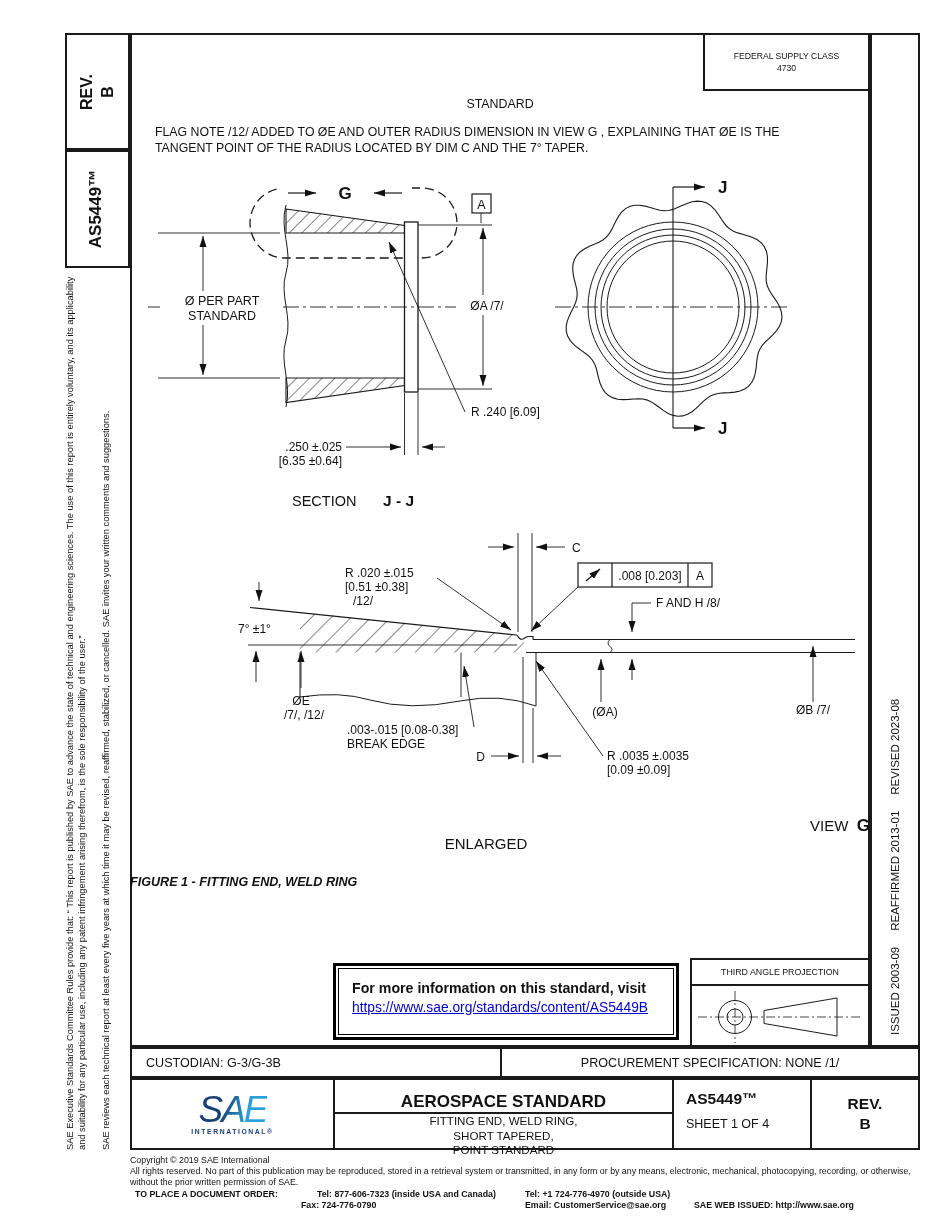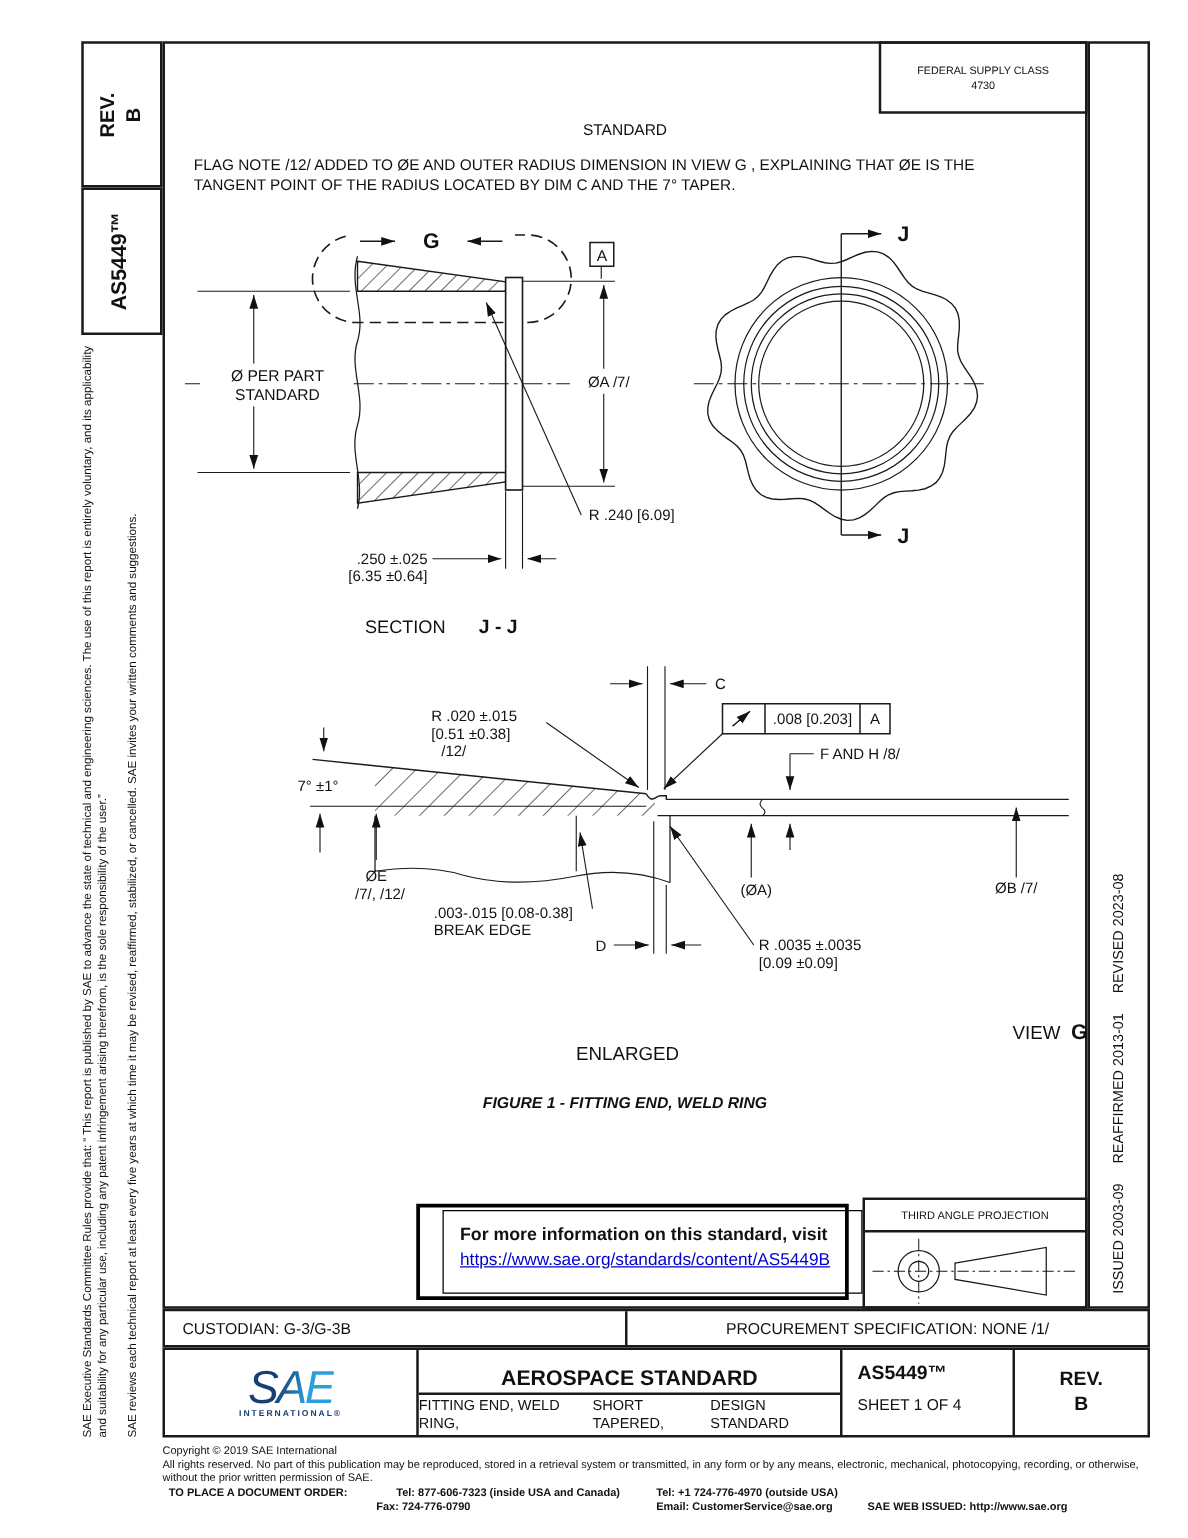--- a/index.html
+++ b/index.html
@@ -28,7 +28,7 @@
   .figure-caption { left:130px; top:875px; width:740px; text-align:center; font-weight:bold; font-style:italic; font-size:12.6px; }
   .view-caption1 { left:130px; top:816px; width:740px; text-align:right; font-size:15px; }
   .view-caption1 b { font-size:17px; }
-  .view-caption2 { left:132px; top:835px; width:740px; text-align:center; font-size:15px; }
+  .view-caption2 { left:116px; top:835px; width:740px; text-align:center; font-size:15px; }
   .info-box { left:333px; top:963px; width:346px; height:77px; border:3px solid #000; padding:2px; }
   .info-box-inner { border:1px solid #000; width:100%; height:100%; padding:9px 13px;margin-left:16px; }
   .info-line { font-weight:bold; font-size:14.2px; line-height:20px; }

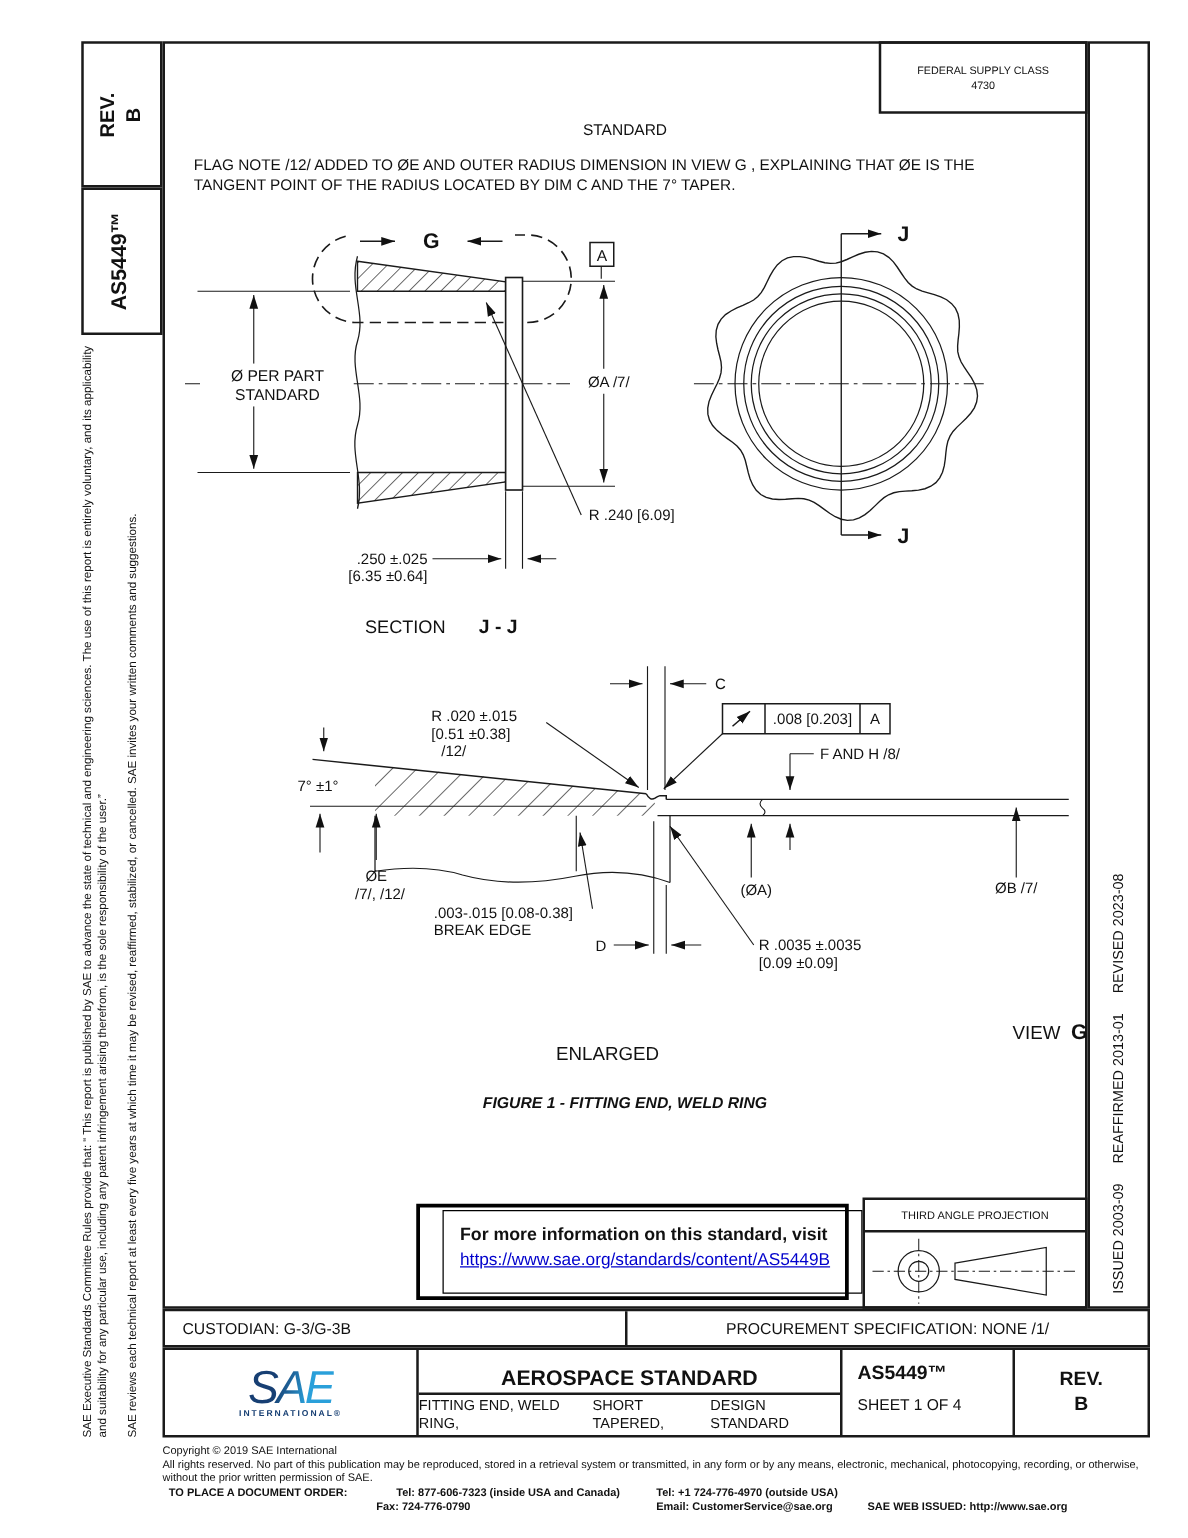--- a/index.html
+++ b/index.html
@@ -25,7 +25,7 @@
   .fsc-box { left:703px; top:33px; width:167px; height:58px; border:2px solid #1a1a1a; flex-direction:column; font-size:8.6px; line-height:12px; text-align:center; }
   .rationale-title { left:130px; top:97px; width:740px; text-align:center; font-size:12.4px; }
   .rationale-text { left:155px; top:124px; width:680px; font-size:12.3px; line-height:16px; }
-  .figure-caption { left:130px; top:875px; width:740px; text-align:center; font-weight:bold; font-style:italic; font-size:12.6px; }
+  .figure-caption { left:130px; top:875px; width:740px; font-weight:bold; font-style:italic; font-size:12.6px; }
   .view-caption1 { left:130px; top:816px; width:740px; text-align:right; font-size:15px; }
   .view-caption1 b { font-size:17px; }
   .view-caption2 { left:116px; top:835px; width:740px; text-align:center; font-size:15px; }

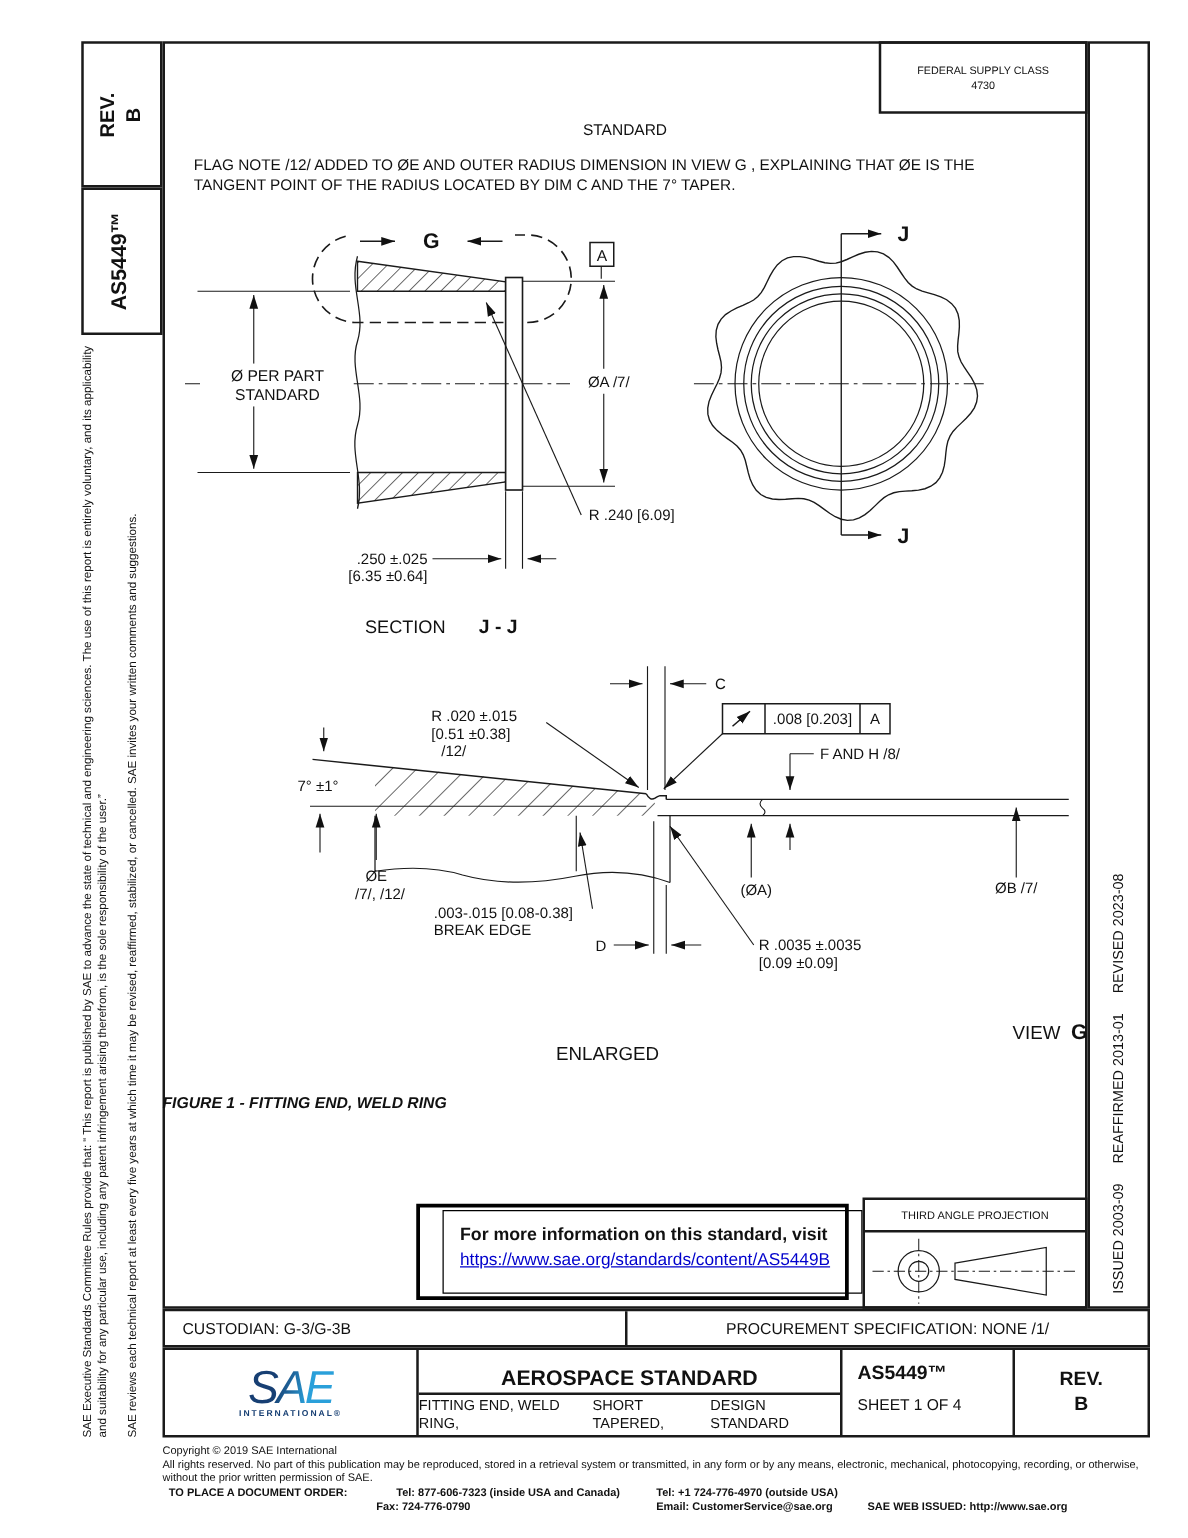--- a/index.html
+++ b/index.html
@@ -30,7 +30,7 @@
   .view-caption1 b { font-size:17px; }
   .view-caption2 { left:116px; top:835px; width:740px; text-align:center; font-size:15px; }
   .info-box { left:333px; top:963px; width:346px; height:77px; border:3px solid #000; padding:2px; }
-  .info-box-inner { border:1px solid #000; width:100%; height:100%; padding:9px 13px;margin-left:16px; }
+  .info-box-inner { border:1px solid #000; width:100%; height:100%; padding:9px 13px; }
   .info-line { font-weight:bold; font-size:14.2px; line-height:20px; }
   .info-link { font-size:13.8px; color:#0000CC; text-decoration:underline; line-height:20px; }
   .proj-box { left:690px; top:958px; width:180px; height:89px; border:2px solid #1a1a1a; }

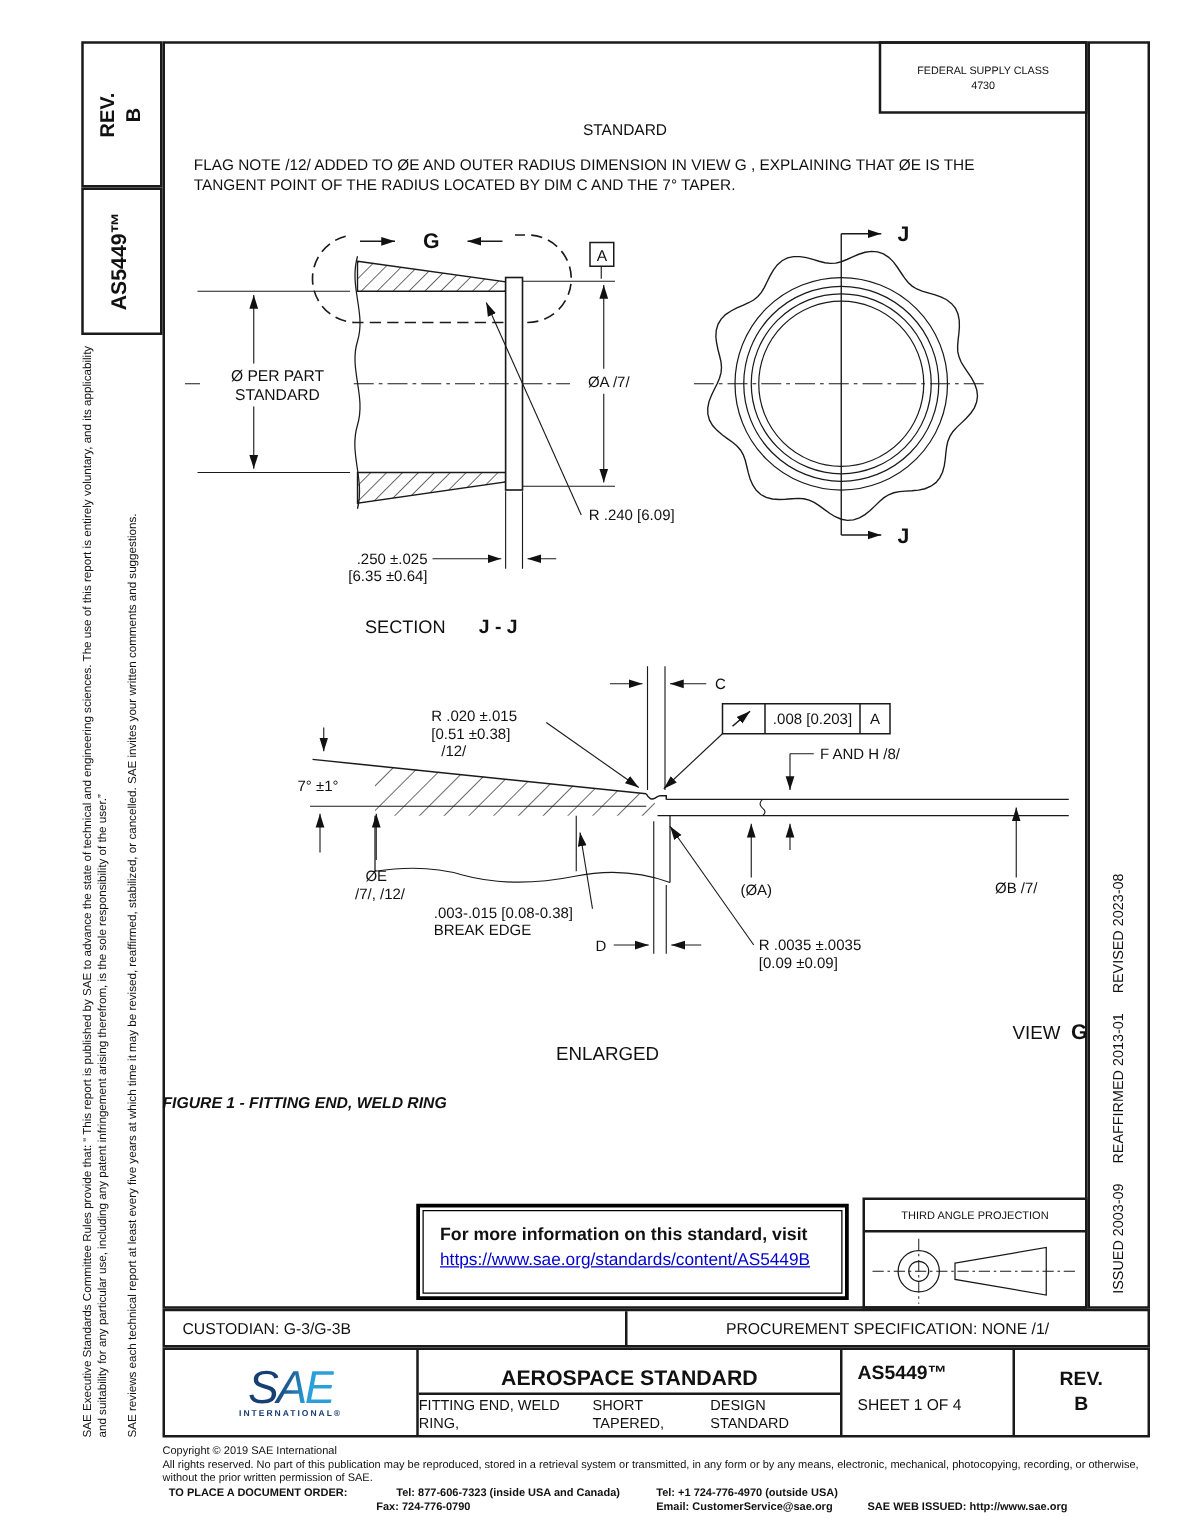--- a/index.html
+++ b/index.html
@@ -48,7 +48,7 @@
   .sae-logo-sub { font-size:6.8px; font-weight:bold; letter-spacing:1.6px; color:#173f73; margin-top:1px; }
   .tb-mid { width:339px; border-right:2px solid #1a1a1a; display:flex; flex-direction:column; }
   .tb-doctype { height:24px; border-bottom:2px solid #1a1a1a; display:flex; align-items:center; justify-content:center; font-weight:bold; font-size:17px;margin-top:12px; }
-  .tb-sub { flex:1; display:flex; flex-direction:row; align-items:center; justify-content:center; font-size:11.6px; line-height:14.5px; }
+  .tb-sub { flex:1; display:flex; flex-direction:column; align-items:center; justify-content:center; font-size:11.6px; line-height:14.5px; }
   .tb-num { width:138px; border-right:2px solid #1a1a1a; padding:10px 0 0 12px; }
   .tb-num .n { font-weight:bold; font-size:15.5px; }
   .tb-num .s { font-size:12.5px; margin-top:9px; }

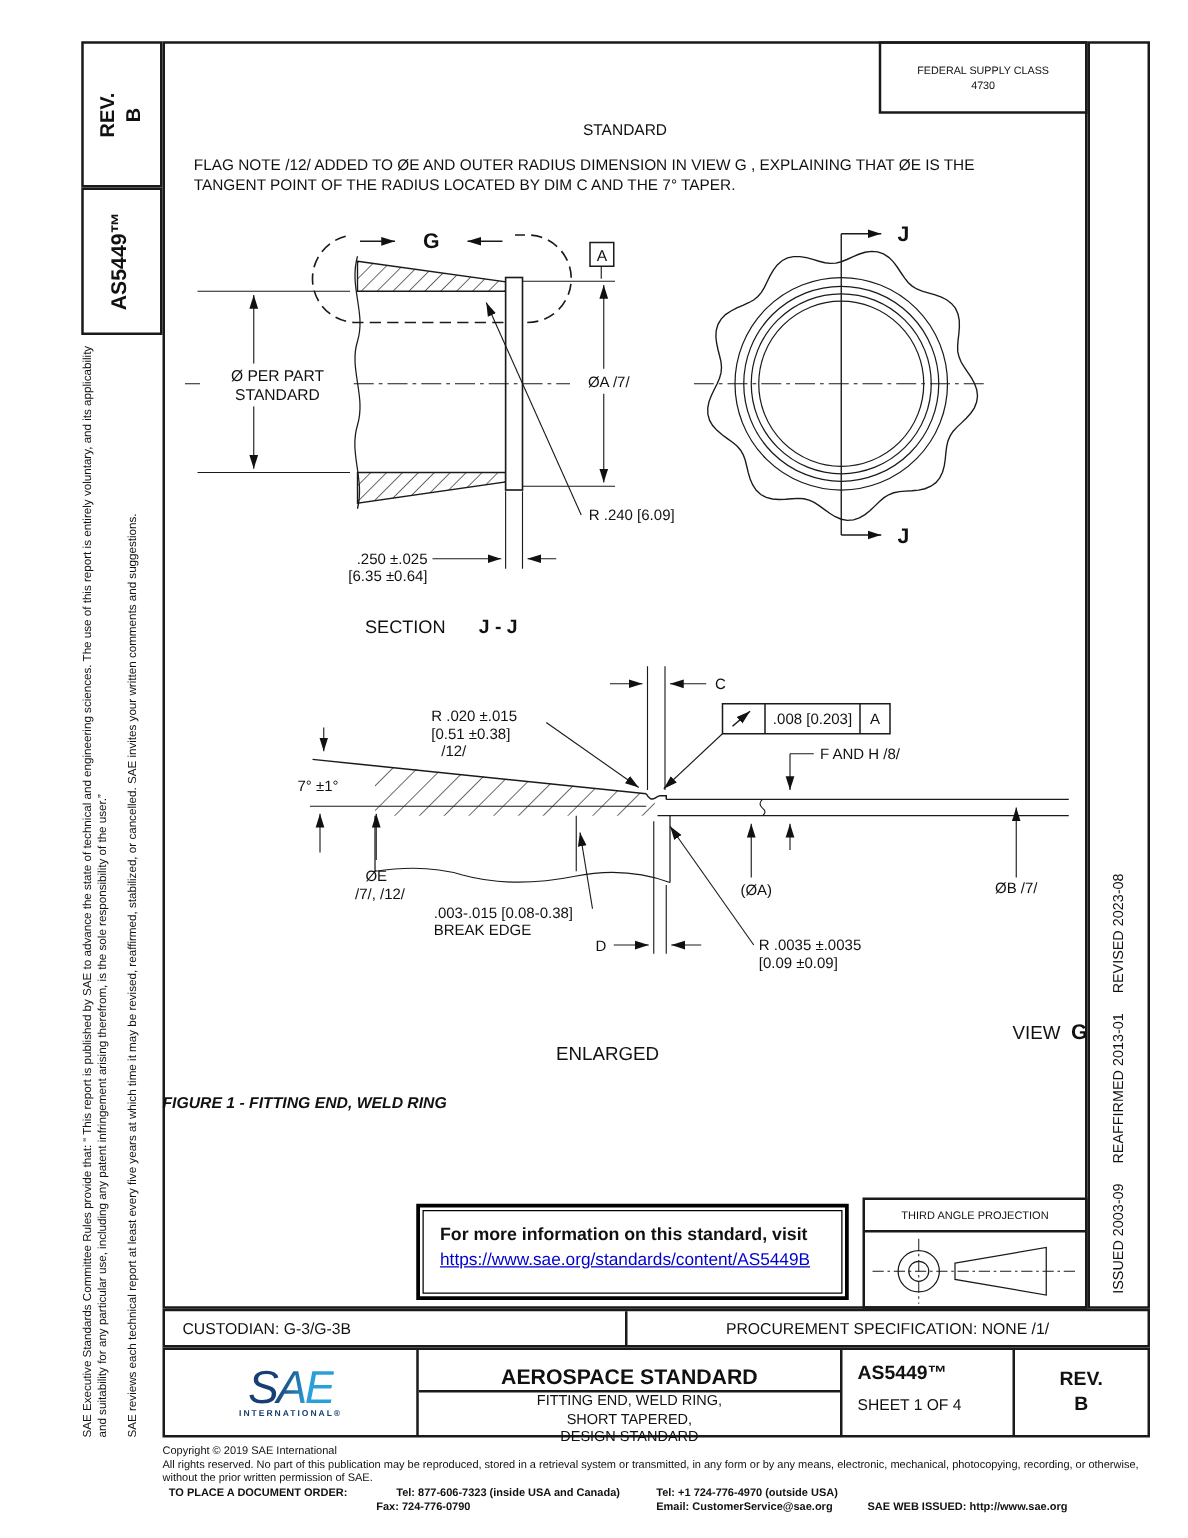--- a/index.html
+++ b/index.html
@@ -282,7 +282,7 @@
       <div class="tb-sub">
         <div>FITTING END, WELD RING,</div>
         <div>SHORT TAPERED,</div>
-        <div>DESIGN STANDARD</div>
+        <div>POINT STANDARD</div>
       </div>
     </div>
     <div class="tb-num">

